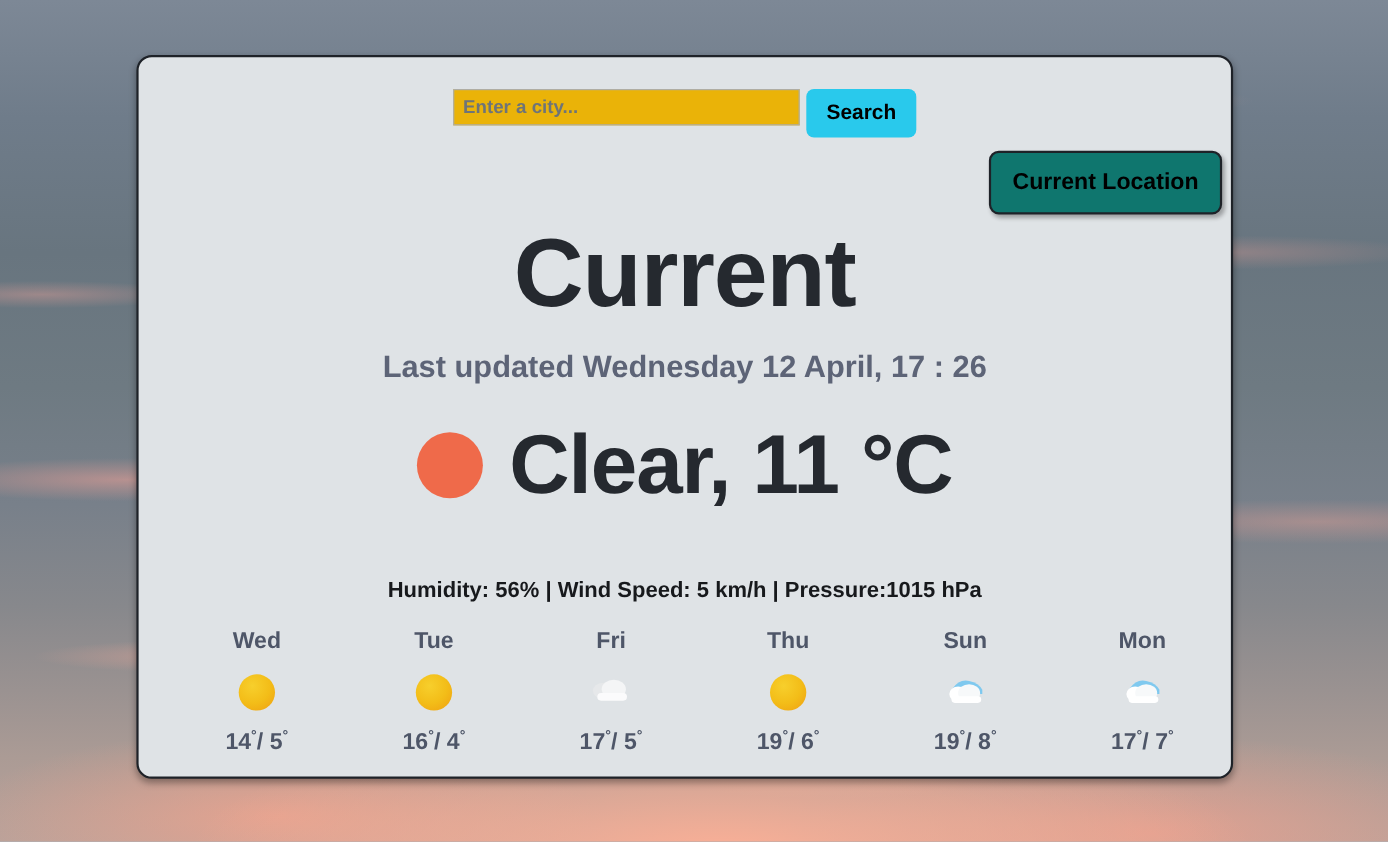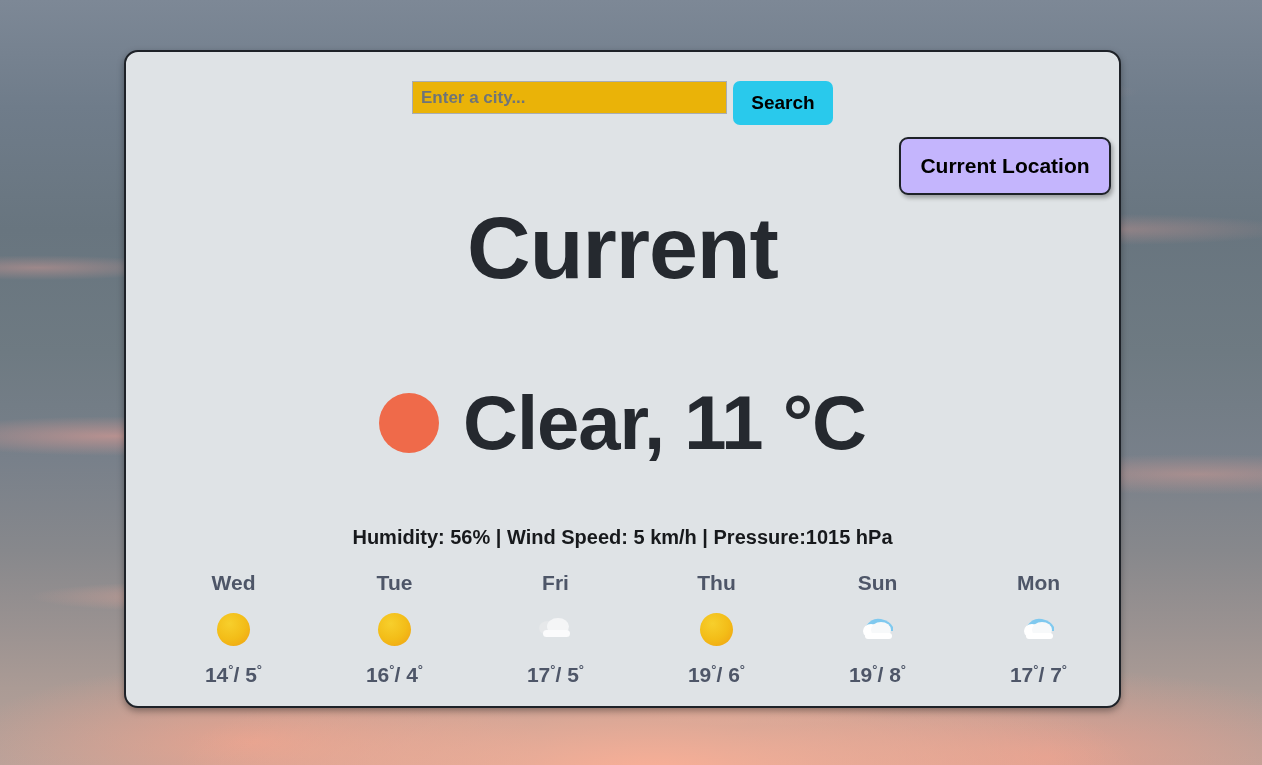--- a/index.html
+++ b/index.html
@@ -99,7 +99,7 @@
     position: absolute;
     right: 8px; top: 85px;
     width: 212px; height: 58px;
-    background: #c4b5fd;
+    background: #0f766e;
     color: #000000;
     border: 2px solid #1e2228;
     border-radius: 9px;

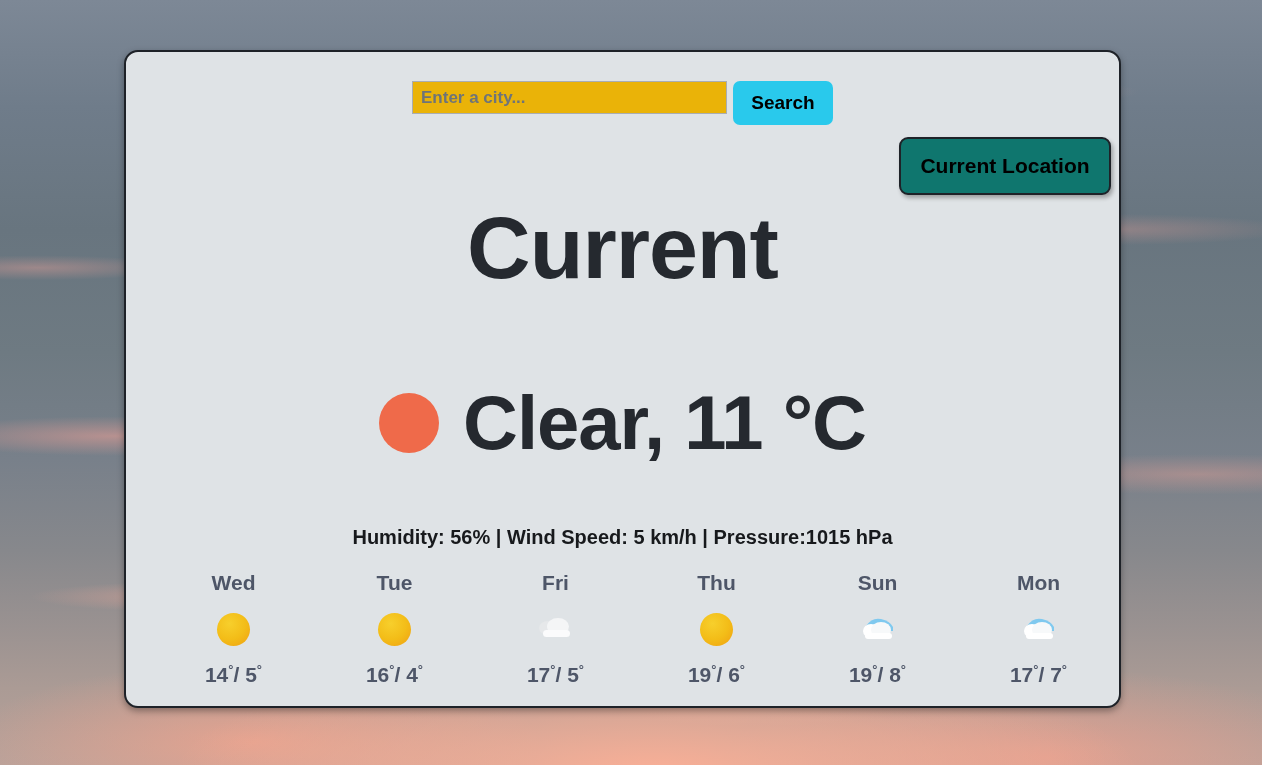--- a/index.html
+++ b/index.html
@@ -223,6 +223,7 @@
 
   <div id="city-name">Current</div>
 
+  <div id="last-updated">Last updated Wednesday 12 April, 17 : 26</div>
 
   <div class="condition-row">
     <div id="current-weather-icon"></div>

